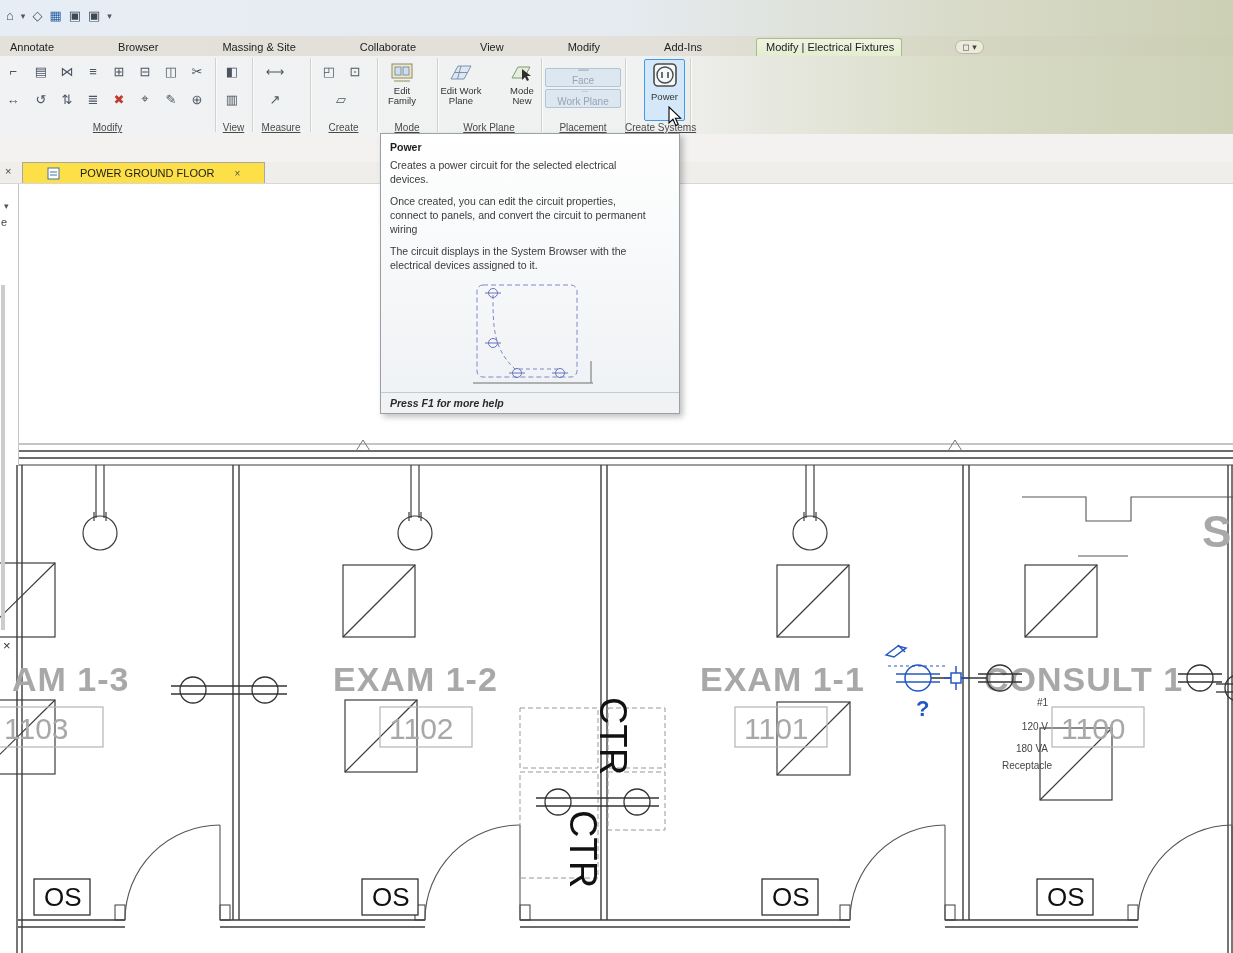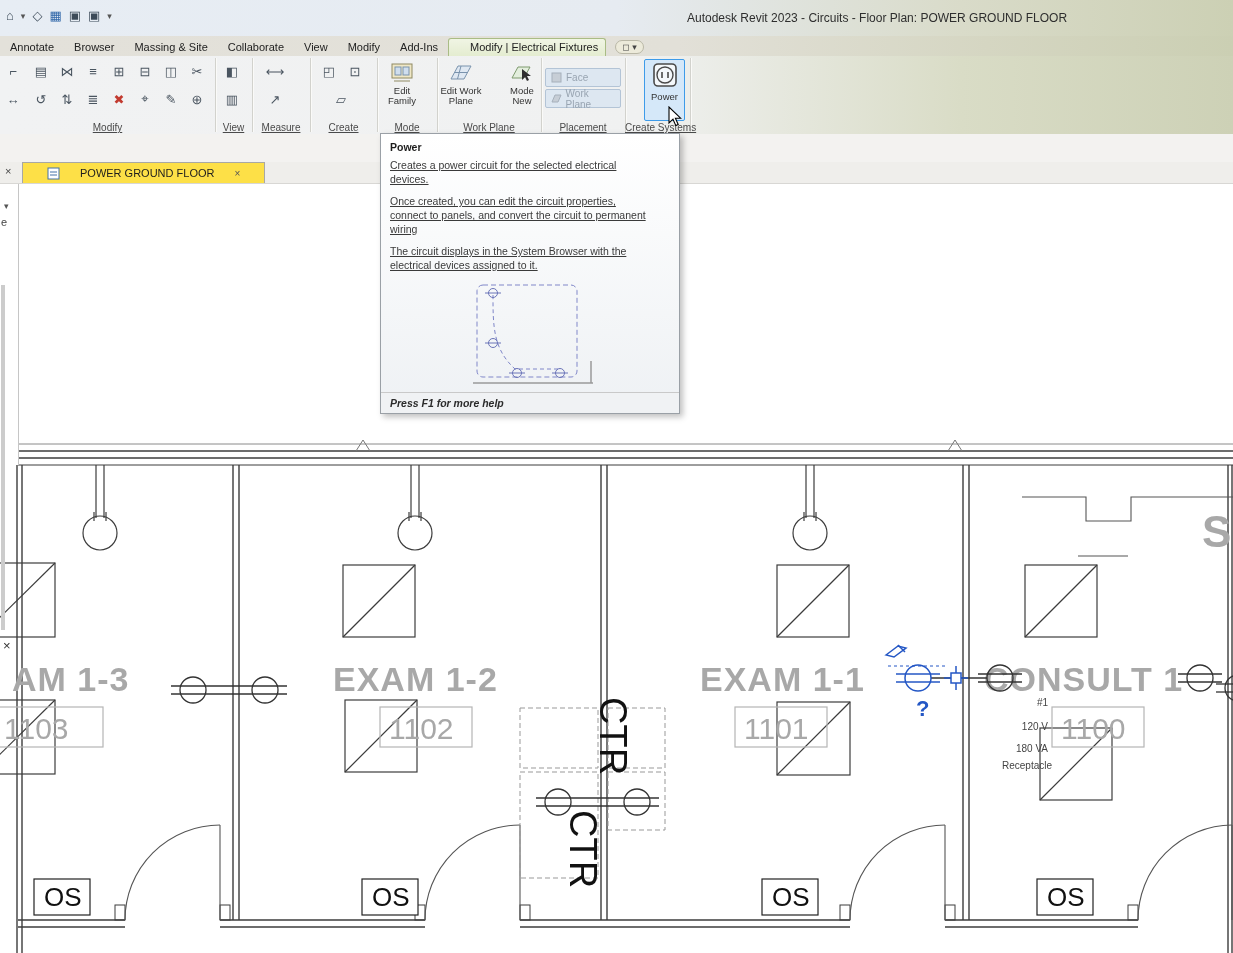--- a/index.html
+++ b/index.html
@@ -279,7 +279,6 @@
     <span>▣</span>
     <span class="sm">▾</span>
   </div>
-  <div class="abs wintitle">Autodesk Revit 2023 - Circuits - Floor Plan: POWER GROUND FLOOR</div>
 </div>
 
 <div class="abs tabrow">

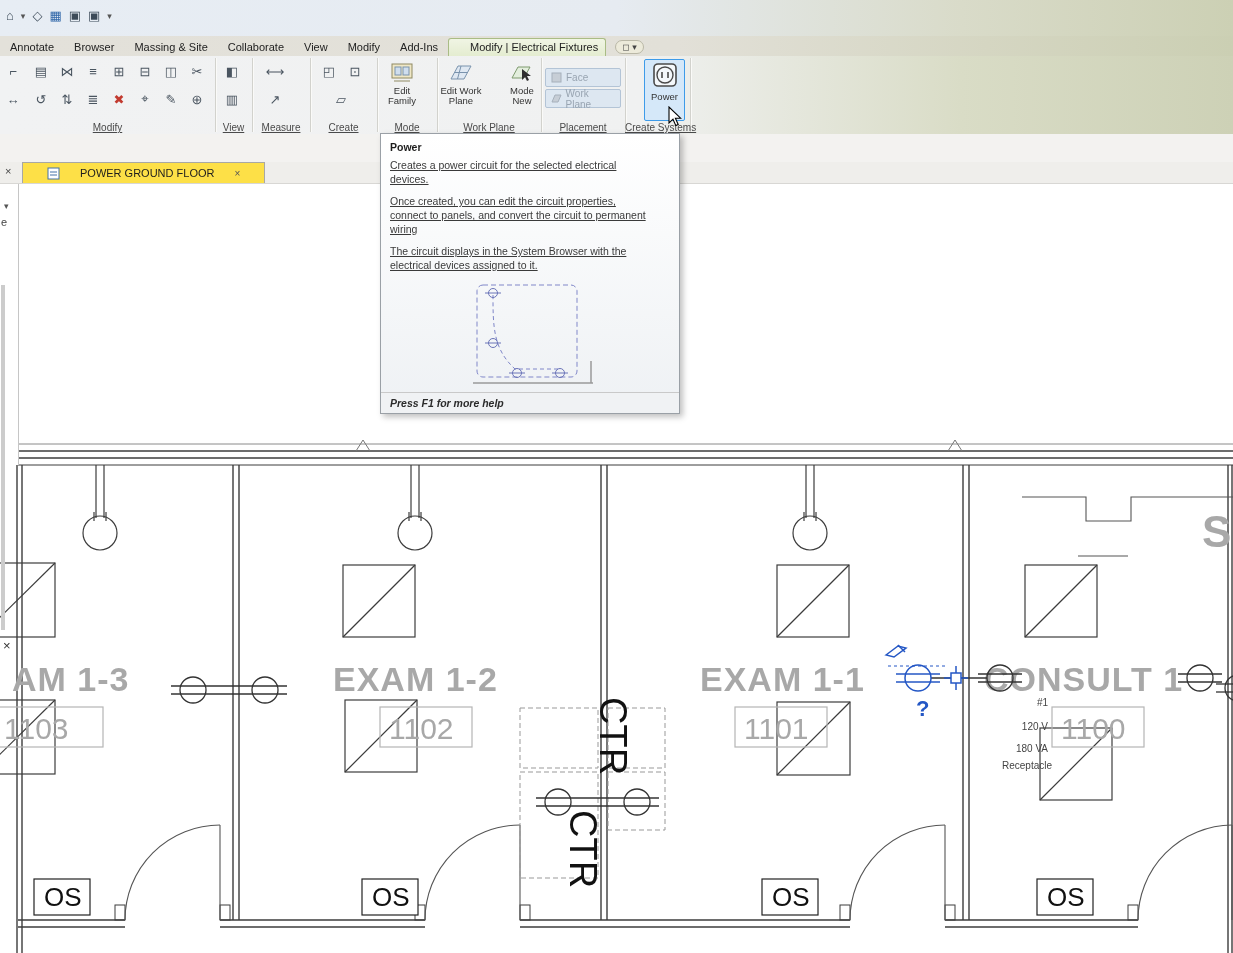--- a/index.html
+++ b/index.html
@@ -16,7 +16,7 @@
   .wintitle{top:11px;left:687px;font-size:12px;color:#2e2e2e;white-space:nowrap;}
   
   .tabrow{left:0;top:36px;width:1233px;height:20px;z-index:10;display:flex;align-items:flex-end;
-    background:linear-gradient(90deg,#e3e1da 0%,#e2e0d8 55%,#d5d6c2 80%,#cbcfb3 100%);}
+    background:linear-gradient(90deg,#e3e1da 0%,#e2e0d8 55%,#d5d6c2 80%,#cbcfb3 100%);gap:44px;}
   .rtab{font-size:11px;color:#222;padding:2px 10px 3px 10px;white-space:nowrap;}
   .ctab{font-size:11px;color:#222;padding:2px 7px 3px 21px;white-space:nowrap;
     background:linear-gradient(#f0f5e4,#e4ecd0);border:1px solid #a9bc85;border-bottom:none;

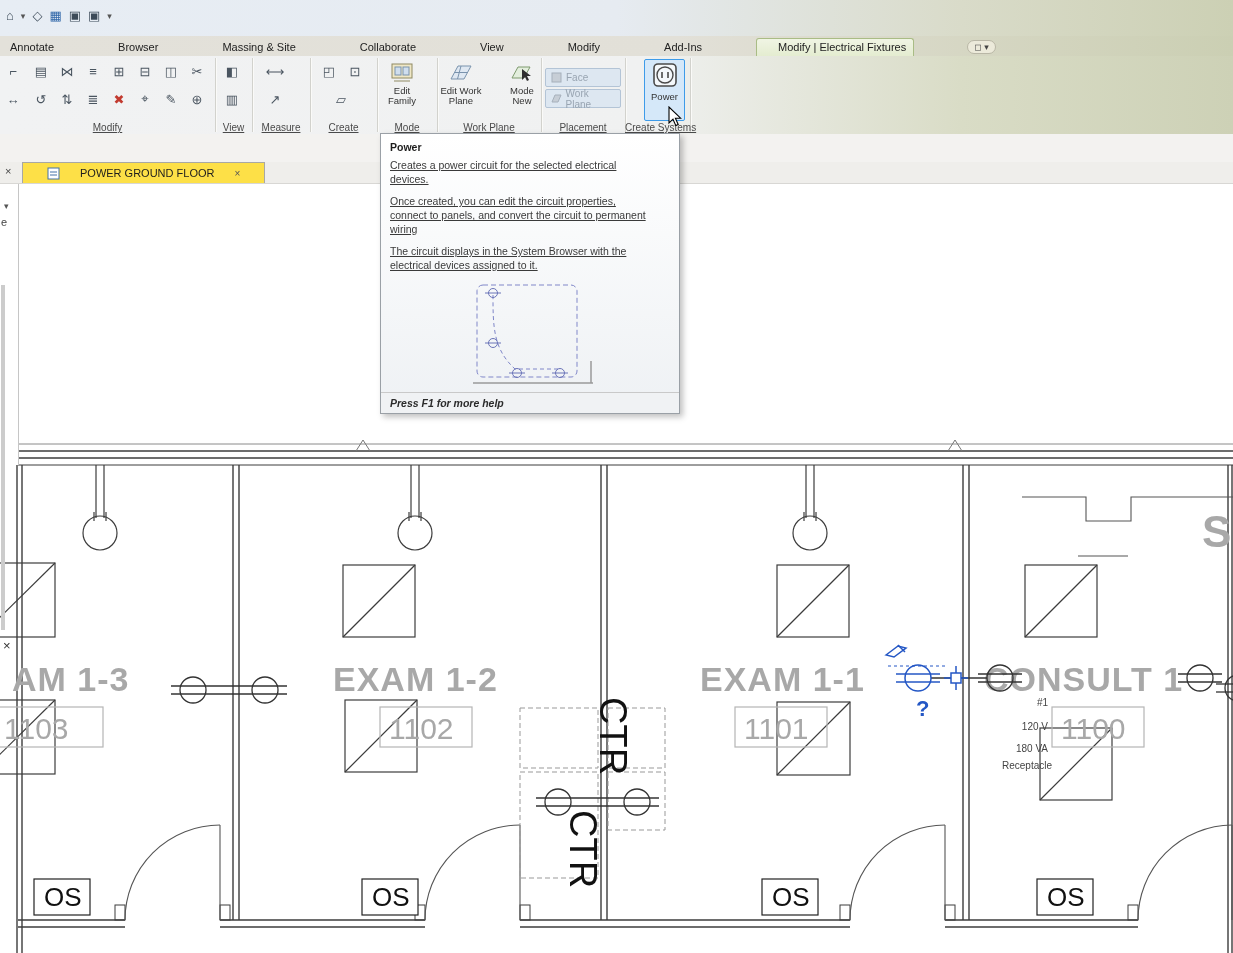--- a/index.html
+++ b/index.html
@@ -18,7 +18,7 @@
   .tabrow{left:0;top:36px;width:1233px;height:20px;z-index:10;display:flex;align-items:flex-end;
     background:linear-gradient(90deg,#e3e1da 0%,#e2e0d8 55%,#d5d6c2 80%,#cbcfb3 100%);gap:44px;}
   .rtab{font-size:11px;color:#222;padding:2px 10px 3px 10px;white-space:nowrap;}
-  .ctab{font-size:11px;color:#222;padding:2px 7px 3px 21px;white-space:nowrap;
+  .ctab{font-size:11px;color:#222;padding:2px 7px 3px 9px;white-space:nowrap;
     background:linear-gradient(#f0f5e4,#e4ecd0);border:1px solid #a9bc85;border-bottom:none;
     border-radius:3px 3px 0 0;}
   .rtoggle{margin-left:9px;margin-bottom:2px;font-size:9px;color:#444;background:#eceada;

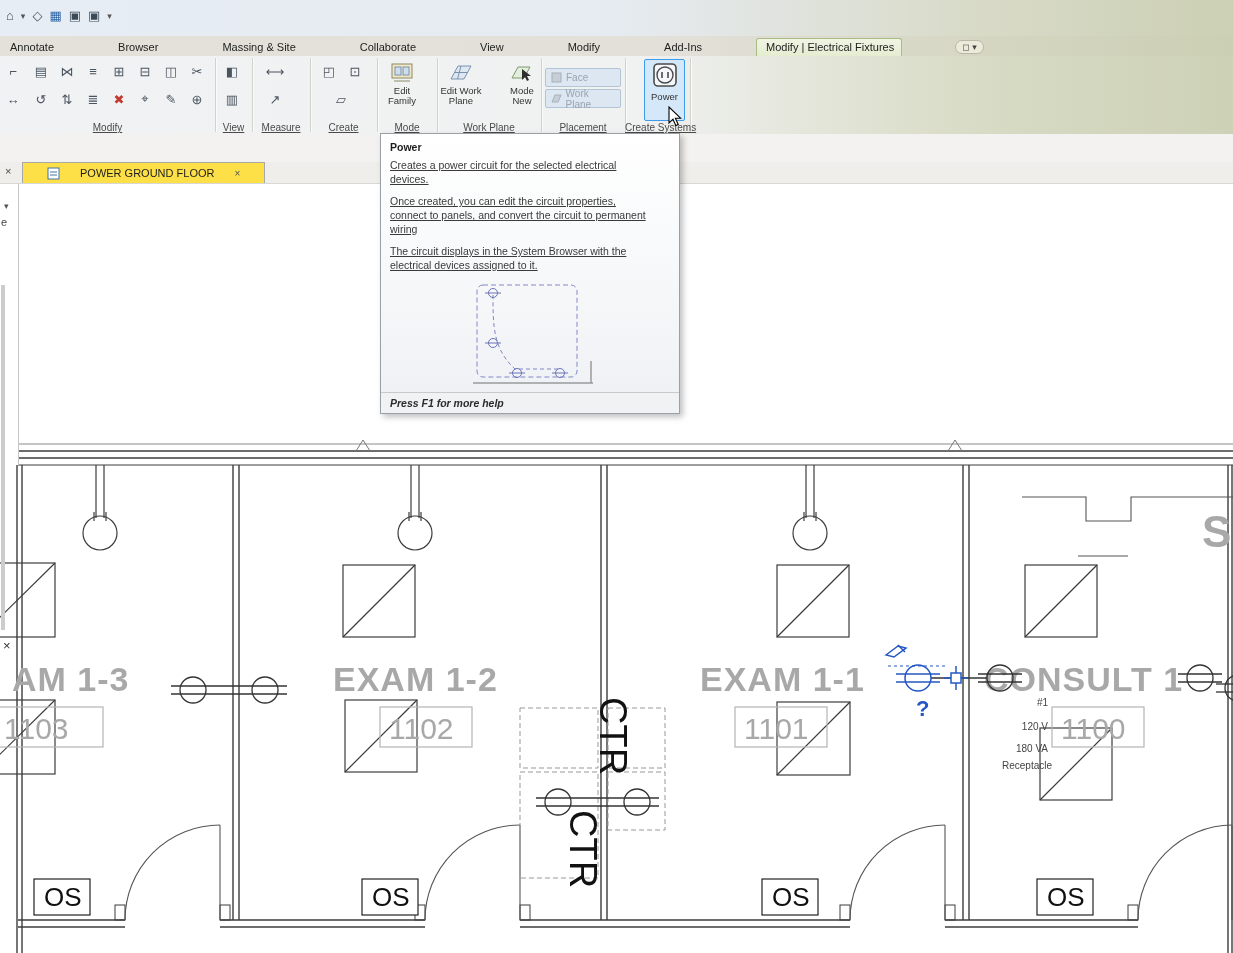--- a/index.html
+++ b/index.html
@@ -37,7 +37,7 @@
   .bigbtn .blabel{font-size:9.5px;color:#333;text-align:center;line-height:1.1;}
   .bigbtn.sel{background:#d5e8f9;border-color:#3d9be9;}
   .smallbtn{position:absolute;height:17px;display:flex;align-items:center;gap:4px;padding:0 5px;
-    background:#dde7f1;border:1px solid #b3c4d6;border-radius:2px;font-size:10px;color:#98a4b1;}
+    background:#dde7f1;border:1px solid #b3c4d6;border-radius:2px;font-size:10px;color:#98a4b1;flex-direction:column;}
   
   .optionsbar{left:0;top:134px;width:1233px;height:28px;background:#f3f2f0;border-bottom:1px solid #d4d3d0;z-index:10;}
   .doctabbar{left:0;top:162px;width:1233px;height:21px;background:#efeeeb;border-bottom:1px solid #d8d7d4;z-index:10;}

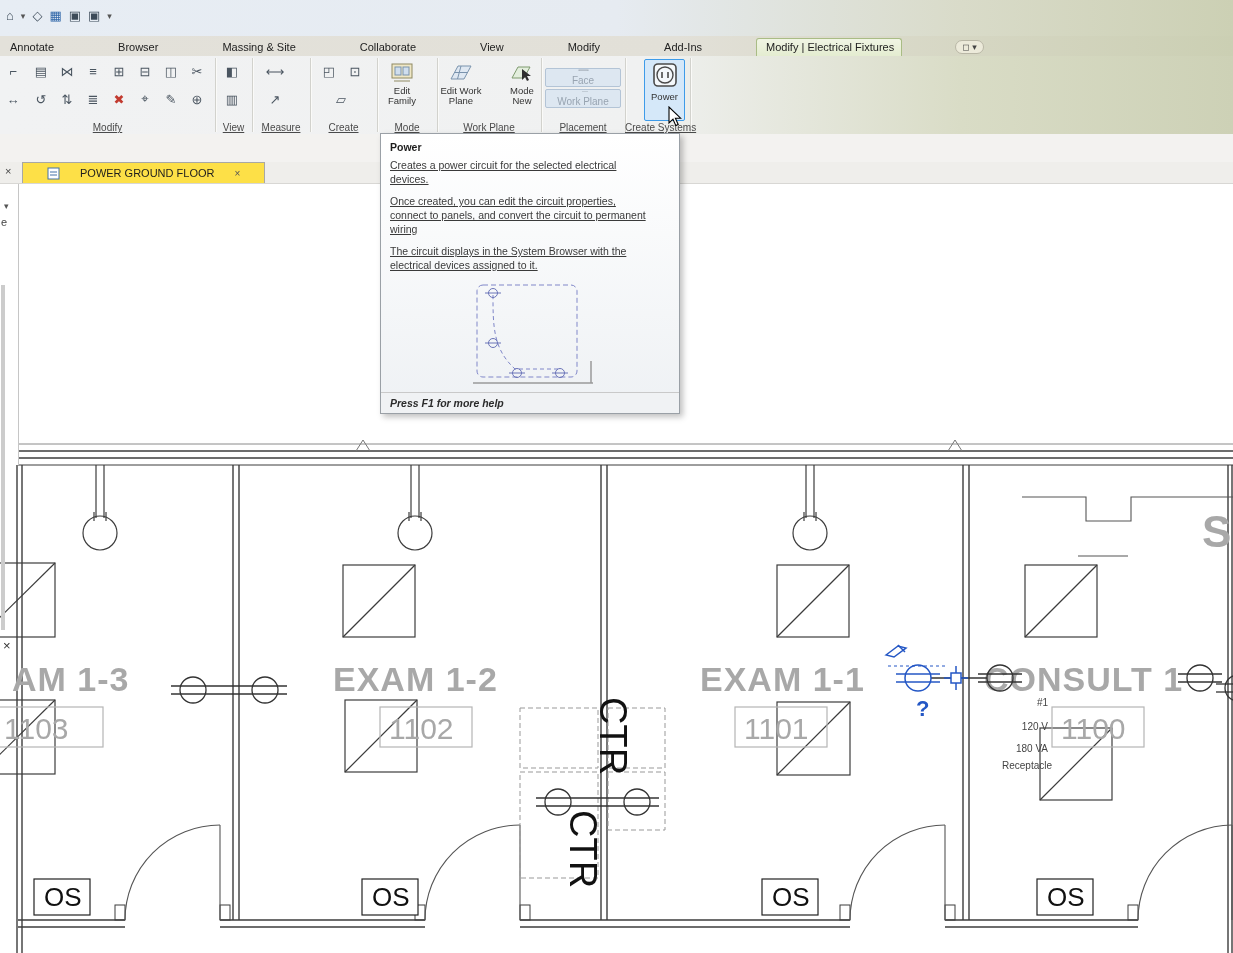--- a/index.html
+++ b/index.html
@@ -50,7 +50,7 @@
     background:linear-gradient(#ffffff,#eef1f4);border:1px solid #9aa0a6;
     box-shadow:3px 3px 6px rgba(0,0,0,.25);font-size:10.5px;color:#3a3a3a;}
   .tooltip .tt-title{font-weight:bold;color:#1c1c1c;margin:7px 9px 6px 9px;}
-  .tooltip p{margin:0 25px 9px 9px;line-height:1.3;text-decoration:underline;}
+  .tooltip p{margin:0 25px 9px 9px;line-height:1.3;}
   .tt-foot{position:absolute;left:0;right:0;bottom:0;border-top:1px solid #c9c9c9;background:#f0f2f4;
     padding:4px 9px;font-weight:bold;color:#2b2b2b;font-style:italic;}
   

